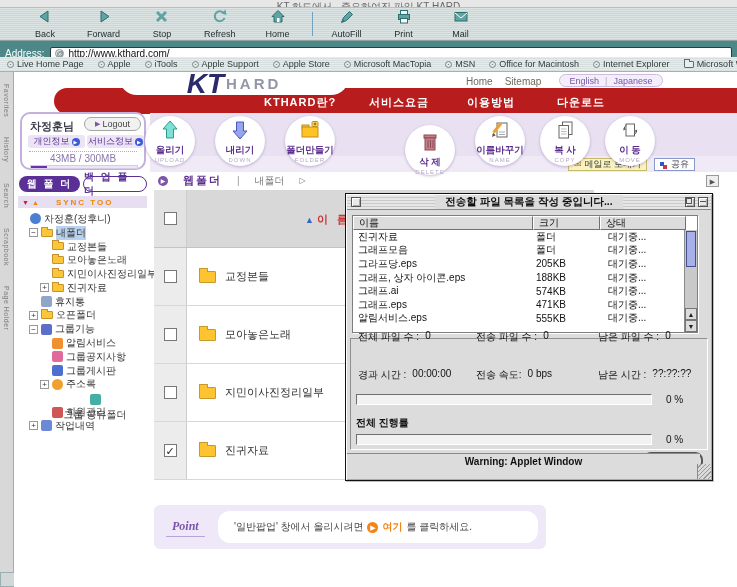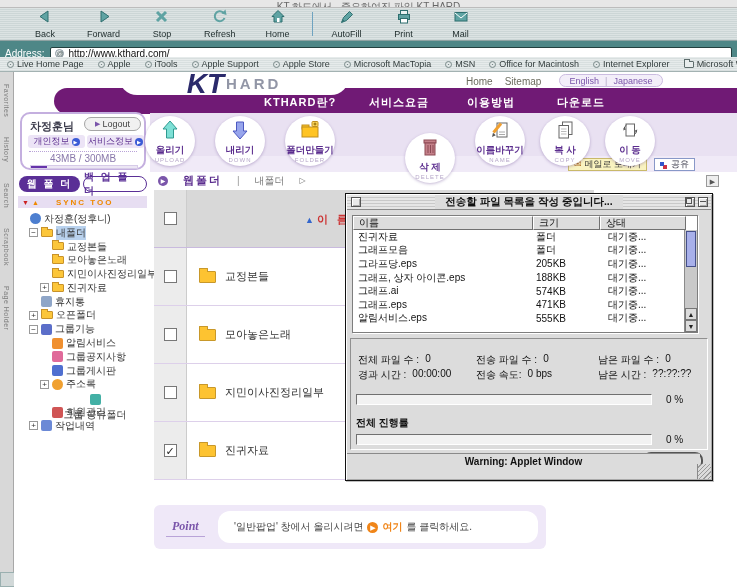--- a/index.html
+++ b/index.html
@@ -30,7 +30,7 @@
 
 
 .page{position:absolute;left:14px;top:72px;width:723px;height:515px;background:#fff}
-.band{position:absolute;left:40px;top:16px;width:683px;height:26px;background:#701a75;border-radius:13px 0 0 13px}
+.band{position:absolute;left:40px;top:16px;width:683px;height:26px;background:#b91c1c;border-radius:13px 0 0 13px}
 .nav-item{position:absolute;top:7px;color:#fff;font-weight:bold;font-size:11px;letter-spacing:1px;white-space:nowrap}
 .logo-plate{position:absolute;left:105px;top:0;width:230px;height:23px;background:#fff;border-radius:0 0 18px 18px;display:flex;align-items:center;justify-content:center;gap:2px;z-index:2}
 .logo-kt{font-style:italic;font-weight:bold;font-size:28px;color:#2b2a6b}

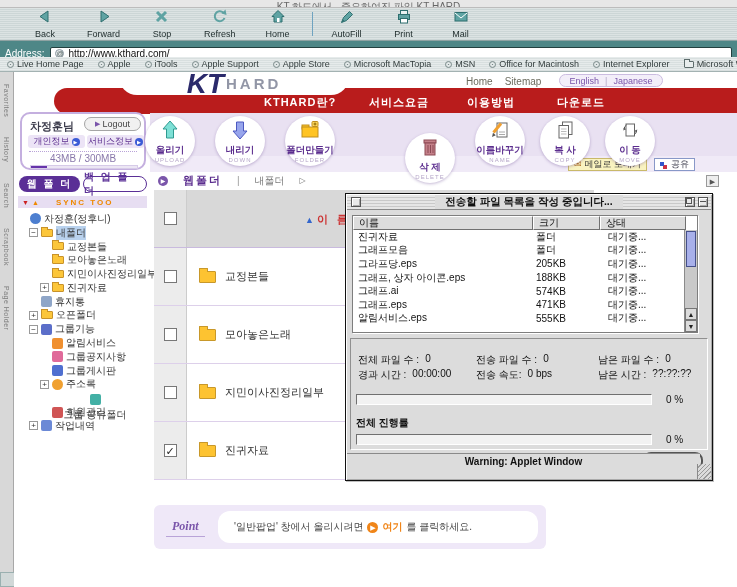--- a/index.html
+++ b/index.html
@@ -509,7 +509,7 @@
         <span class="k">폴더만들기</span>
         <span class="e">FOLDER</span>
       </div>
-      <div class="act-circle" style="left: 391px; top: 61px;">
+      <div class="act-circle" style="left: 391px; top: 53px; justify-content: flex-end;">
         <span><svg width="20" height="20" viewBox="0 0 20 20" xmlns="http://www.w3.org/2000/svg">
             <rect x="4" y="3" width="12" height="3" fill="#c48089" stroke="#8d4a55"></rect>
             <rect x="5" y="6" width="10" height="12" fill="#c48089" stroke="#8d4a55"></rect>

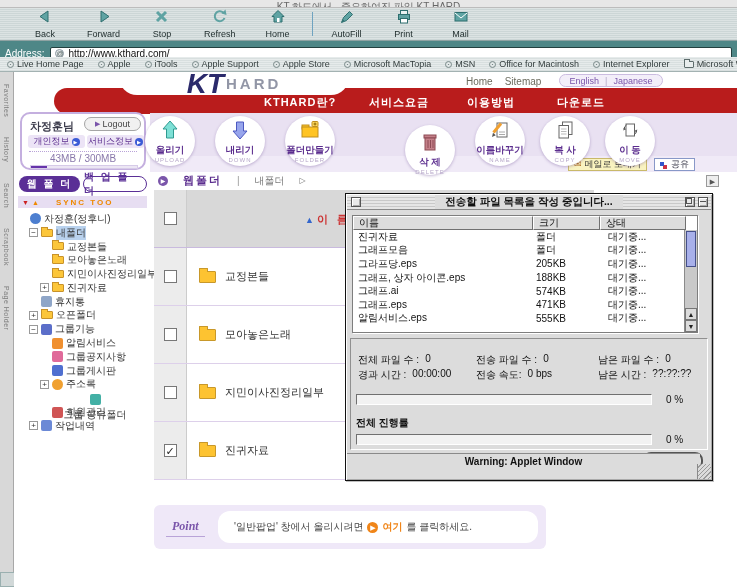--- a/index.html
+++ b/index.html
@@ -128,7 +128,7 @@
 .sa-up{bottom:12px}.sa-down{bottom:0}
 .dlg-panel{position:absolute;left:4px;right:4px;top:144px;height:112px;border:1px solid;border-color:#909090 #fff #fff #909090}
 .stats-row{position:absolute;left:12px;right:10px;display:flex;font-size:10px;color:#111}
-.sr1{top:159px}.sr2{top:174px}
+.sr1{top:136px}.sr2{top:174px}
 .stat-c{display:flex;gap:6px;white-space:nowrap}
 .sc0{width:118px}.sc1{width:122px}.sc2{flex:1}
 .pbar{position:absolute;left:10px;width:296px;height:11px;background:#f2f2f2;border:1px solid;border-color:#707070 #fff #fff #707070}

